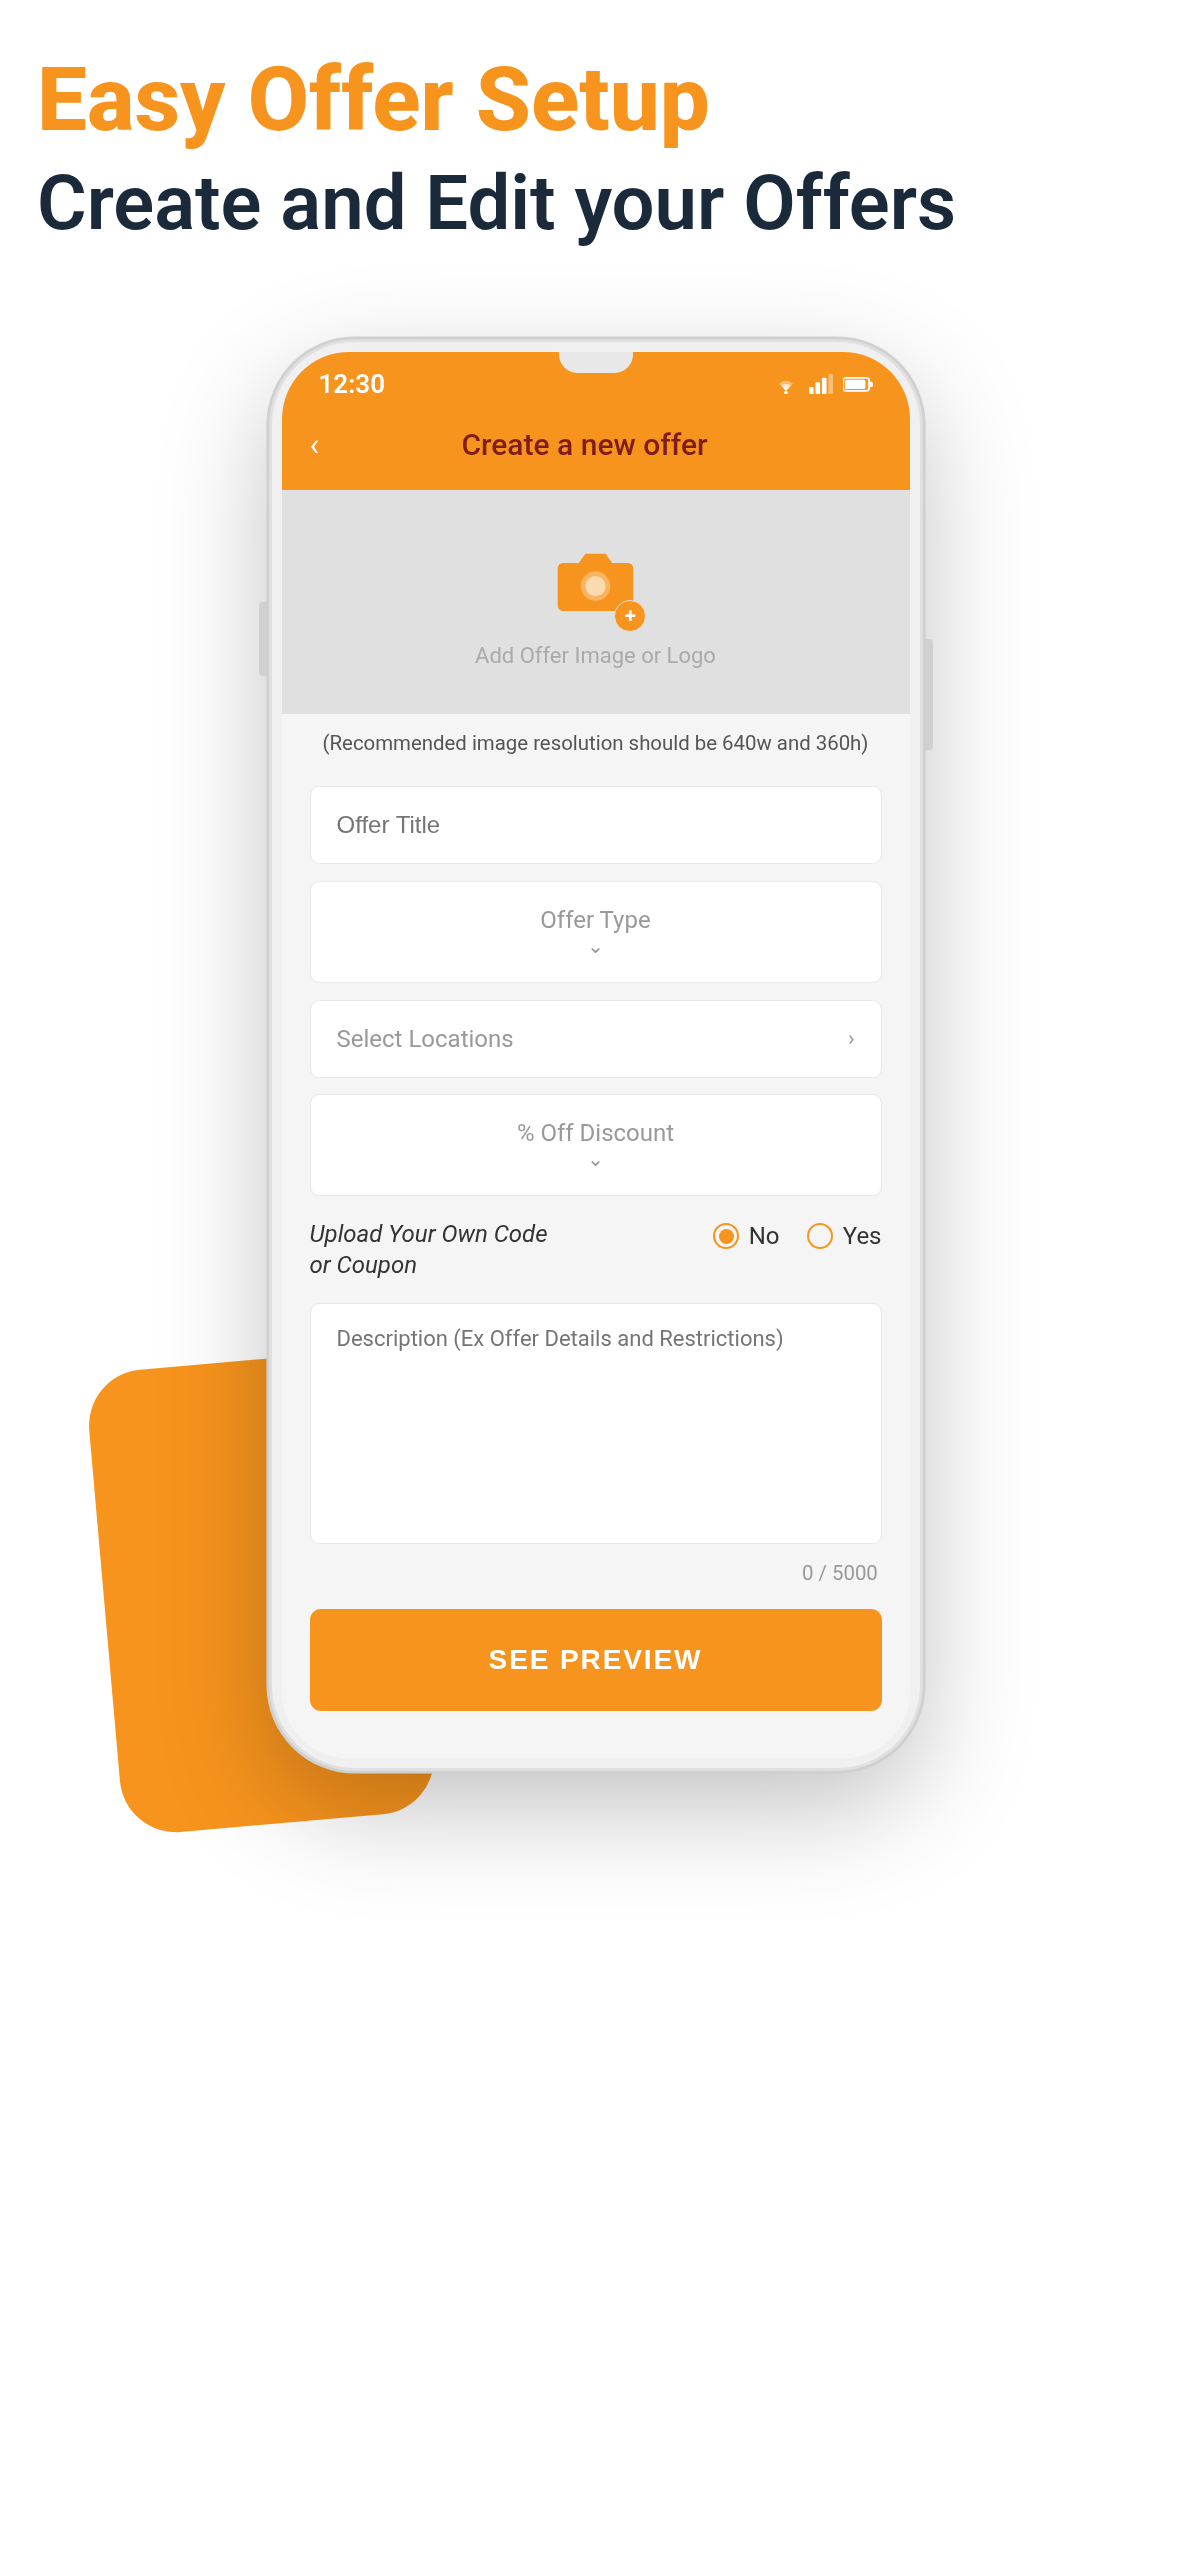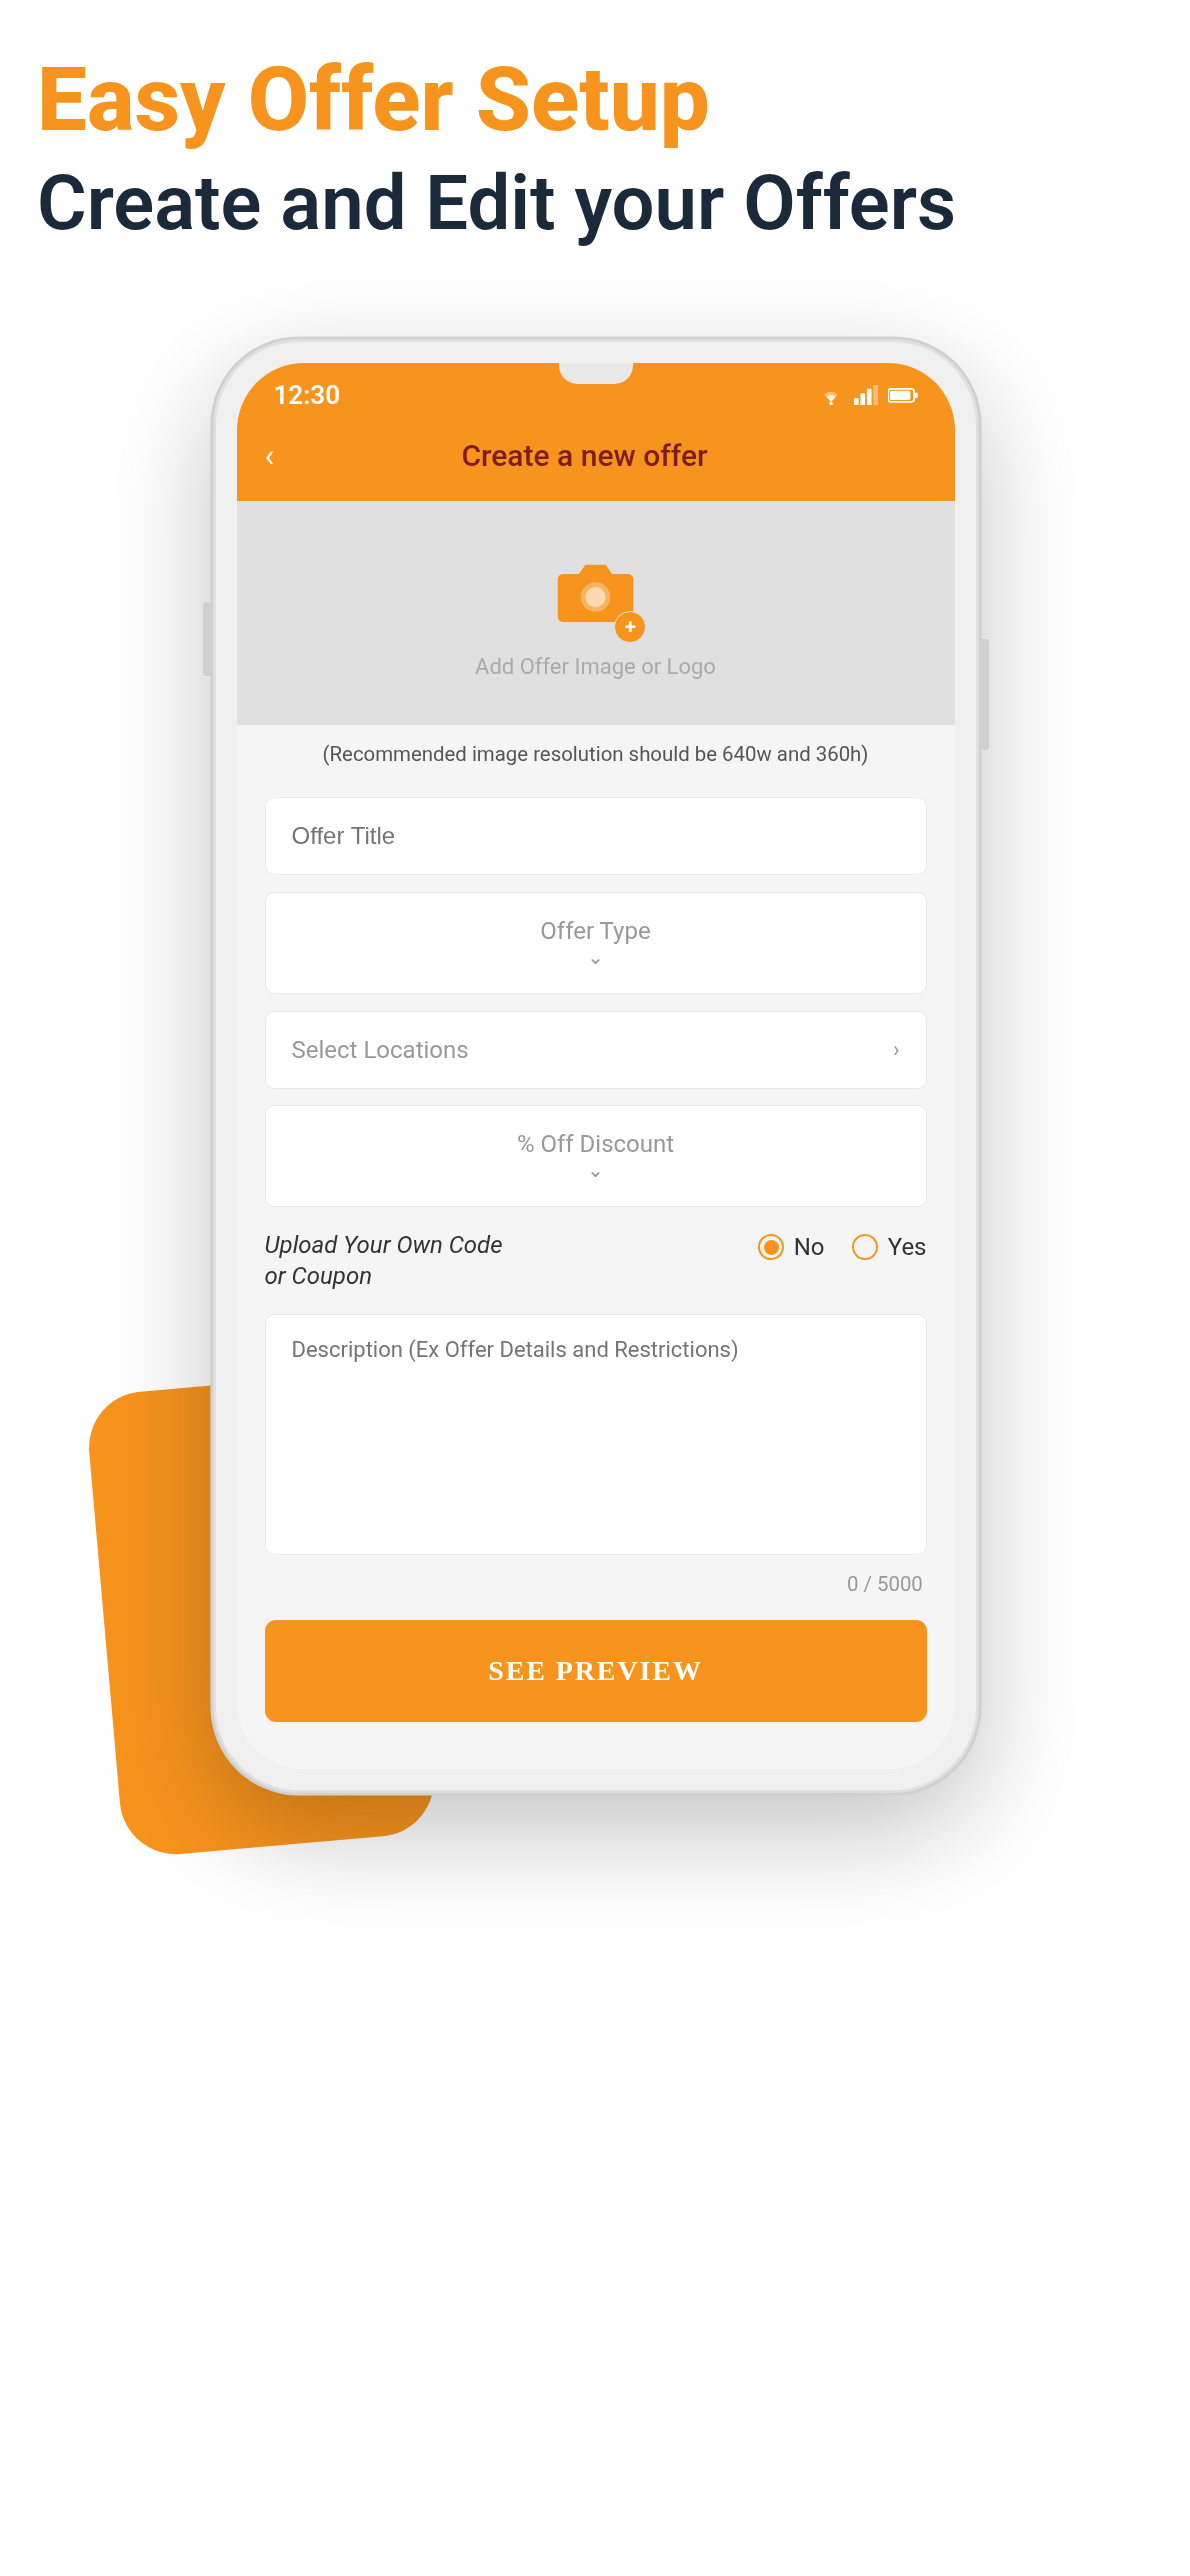--- a/index.html
+++ b/index.html
@@ -59,11 +59,11 @@
     .phone-frame {
       position: relative;
       z-index: 2;
-      width: 760px;
+      width: 648px;
       margin: 0 auto;
       background: #f0f0f0;
       border-radius: 83px;
-      padding: 21px;
+      padding: 10px;
       box-shadow:
         0 0 0 2.8px #e0e0e0,
         0 0 0 5.6px #d0d0d0,

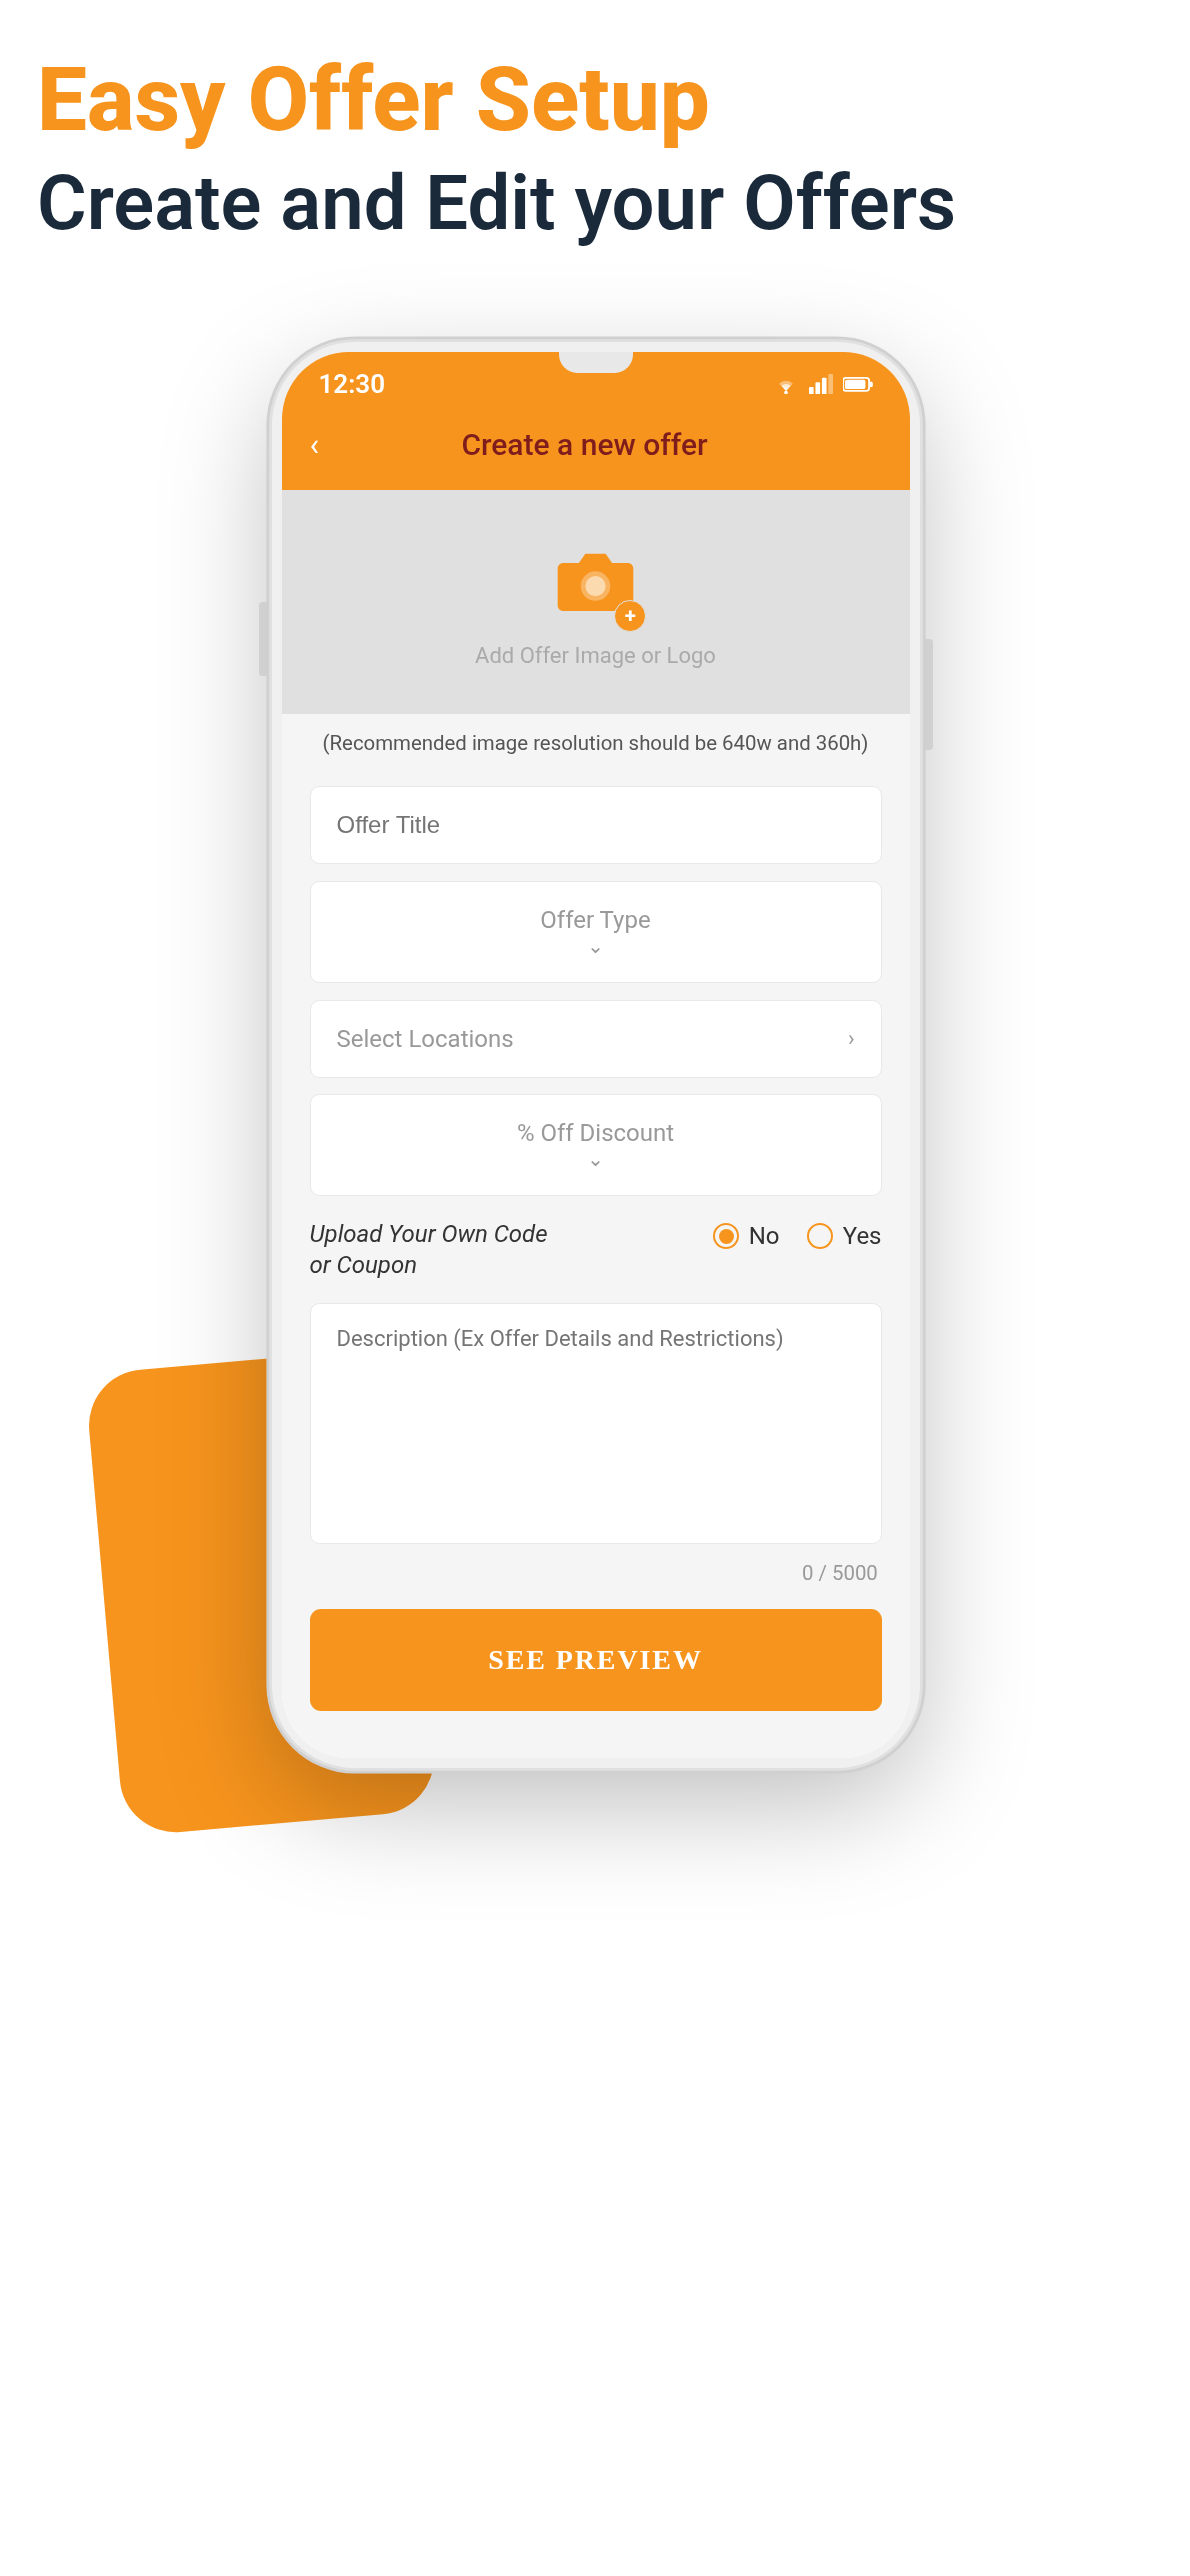--- a/index.html
+++ b/index.html
@@ -363,7 +363,6 @@
       cursor: pointer;
       border: none;
       width: calc(100% - 56px);
-      font-family: Liberation Serif, serif;
     }
   </style>
 </head>

